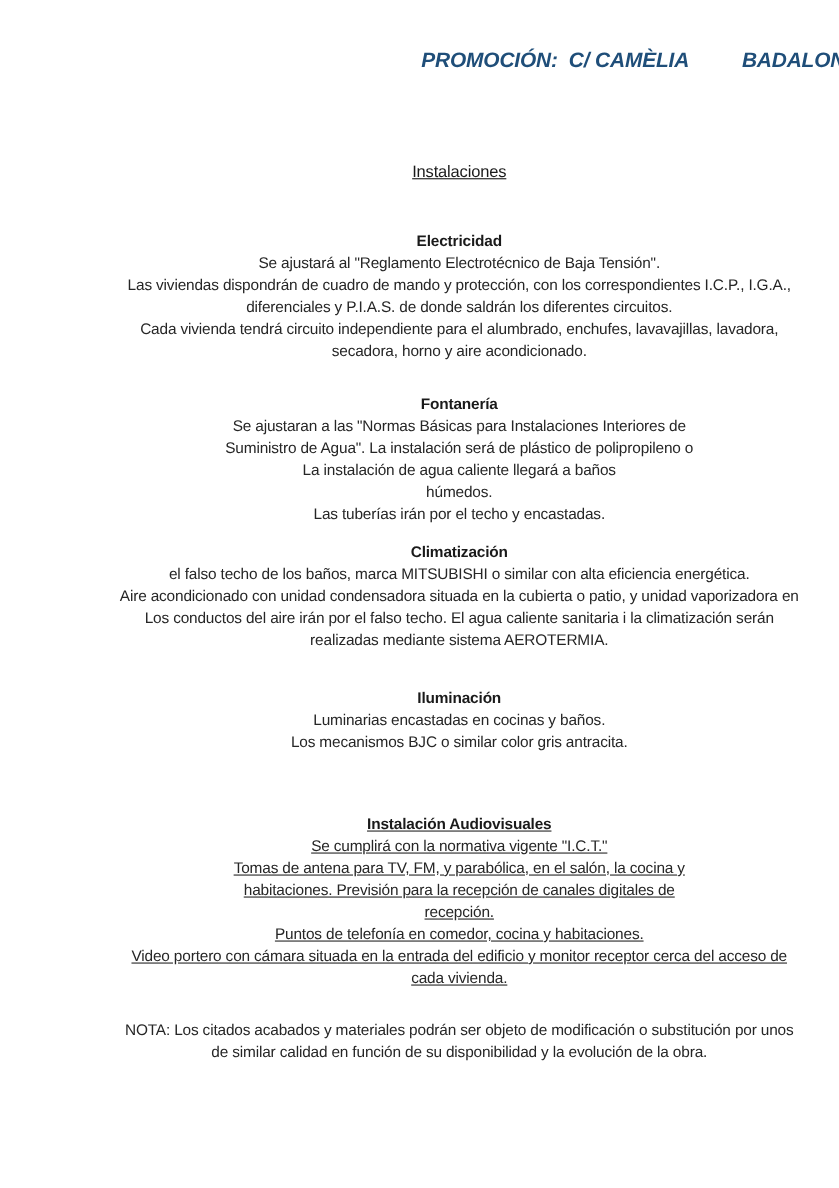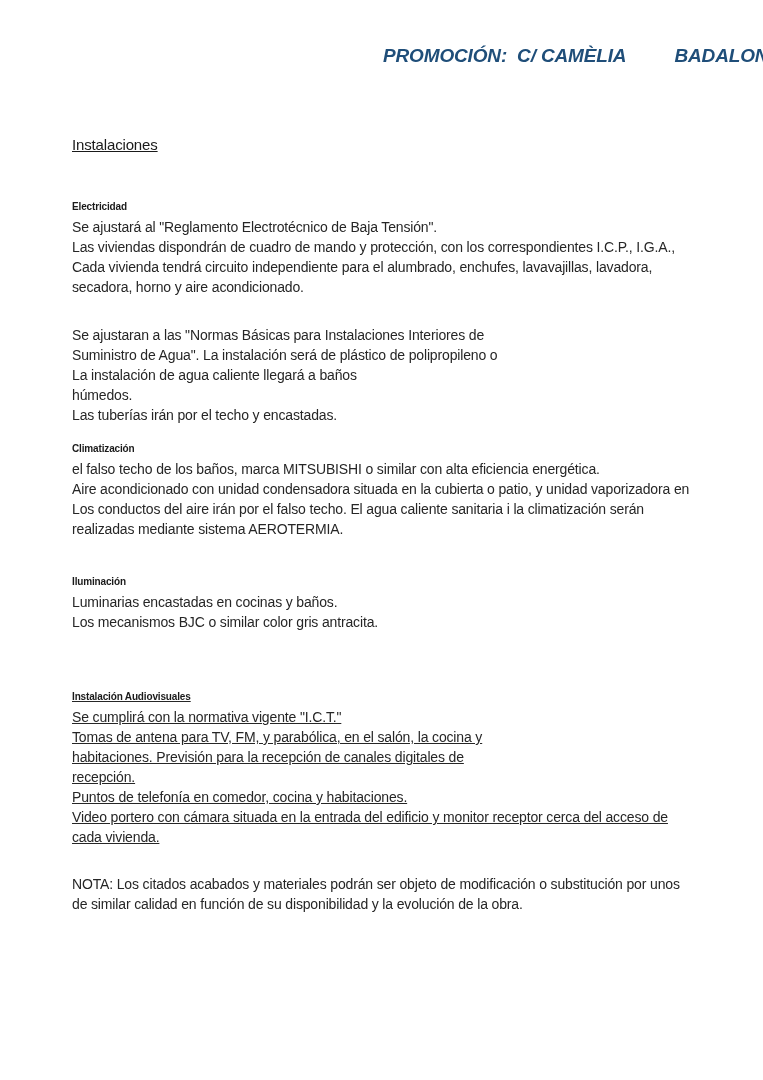--- a/index.html
+++ b/index.html
@@ -35,8 +35,9 @@
   .content {
     position: absolute;
     left: 72px;
-    top: 135px;
+    top: 147px;
     width: 691px;
+    text-align: center;
   }
   .doc-title {
     font-size: 15px;

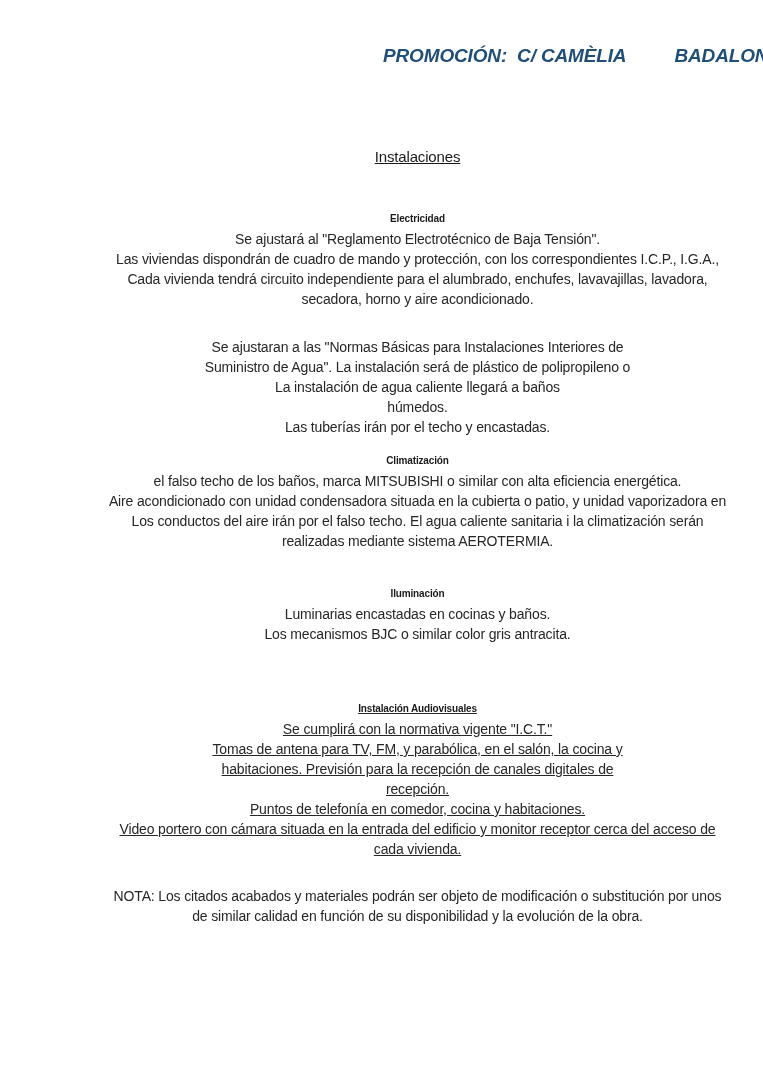--- a/index.html
+++ b/index.html
@@ -50,7 +50,7 @@
   .section { margin: 0; }
   .section .heading {
     font-weight: bold;
-    font-size: 10px;
+    font-size: 14px;
     line-height: 20px;
     margin: 0;
     color: #1a1a1a;

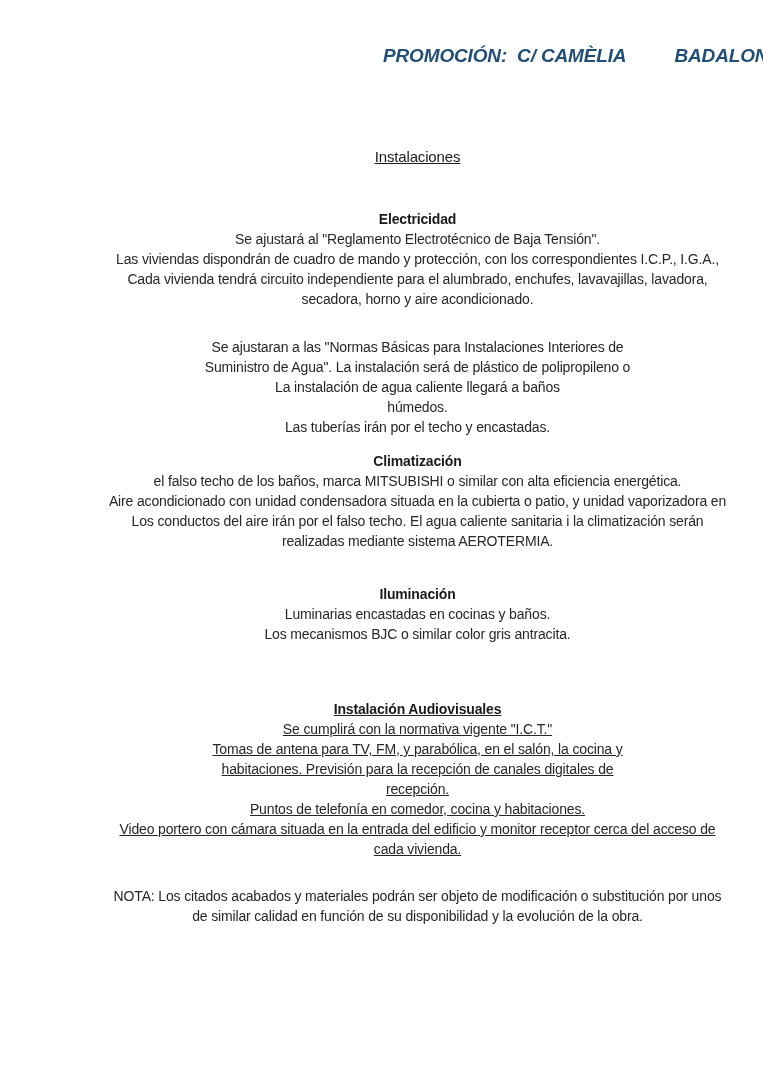--- a/index.html
+++ b/index.html
@@ -88,6 +88,7 @@
       <div class="heading">Electricidad</div>
       <div class="line">Se ajustará al "Reglamento Electrotécnico de Baja Tensión".</div>
       <div class="line">Las viviendas dispondrán de cuadro de mando y protección, con los correspondientes I.C.P., I.G.A.,</div>
+      <div class="line">diferenciales y P.I.A.S. de donde saldrán los diferentes circuitos.</div>
       <div class="line">Cada vivienda tendrá circuito independiente para el alumbrado, enchufes, lavavajillas, lavadora,</div>
       <div class="line">secadora, horno y aire acondicionado.</div>
     </div>

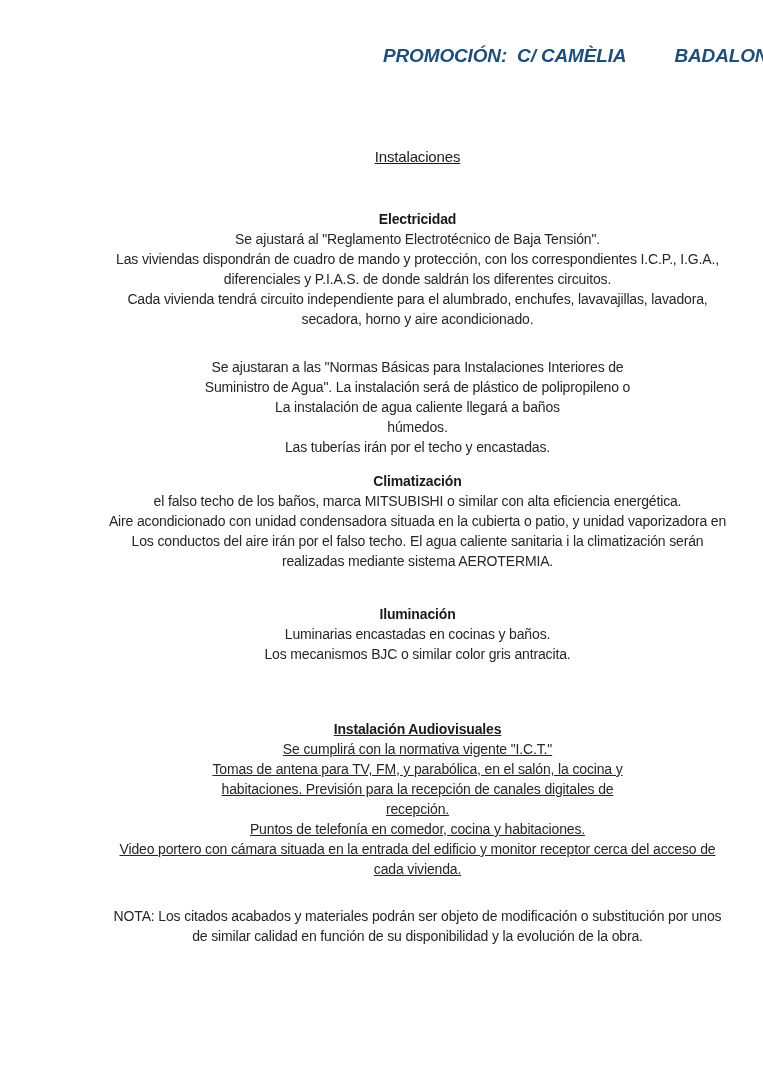--- a/index.html
+++ b/index.html
@@ -94,6 +94,7 @@
     </div>
 
     <div class="section sec-fontaneria">
+      <div class="heading">Fontanería</div>
       <div class="line">Se ajustaran a las "Normas Básicas para Instalaciones Interiores de</div>
       <div class="line">Suministro de Agua". La instalación será de plástico de polipropileno o</div>
       <div class="line">La instalación de agua caliente llegará a baños</div>

